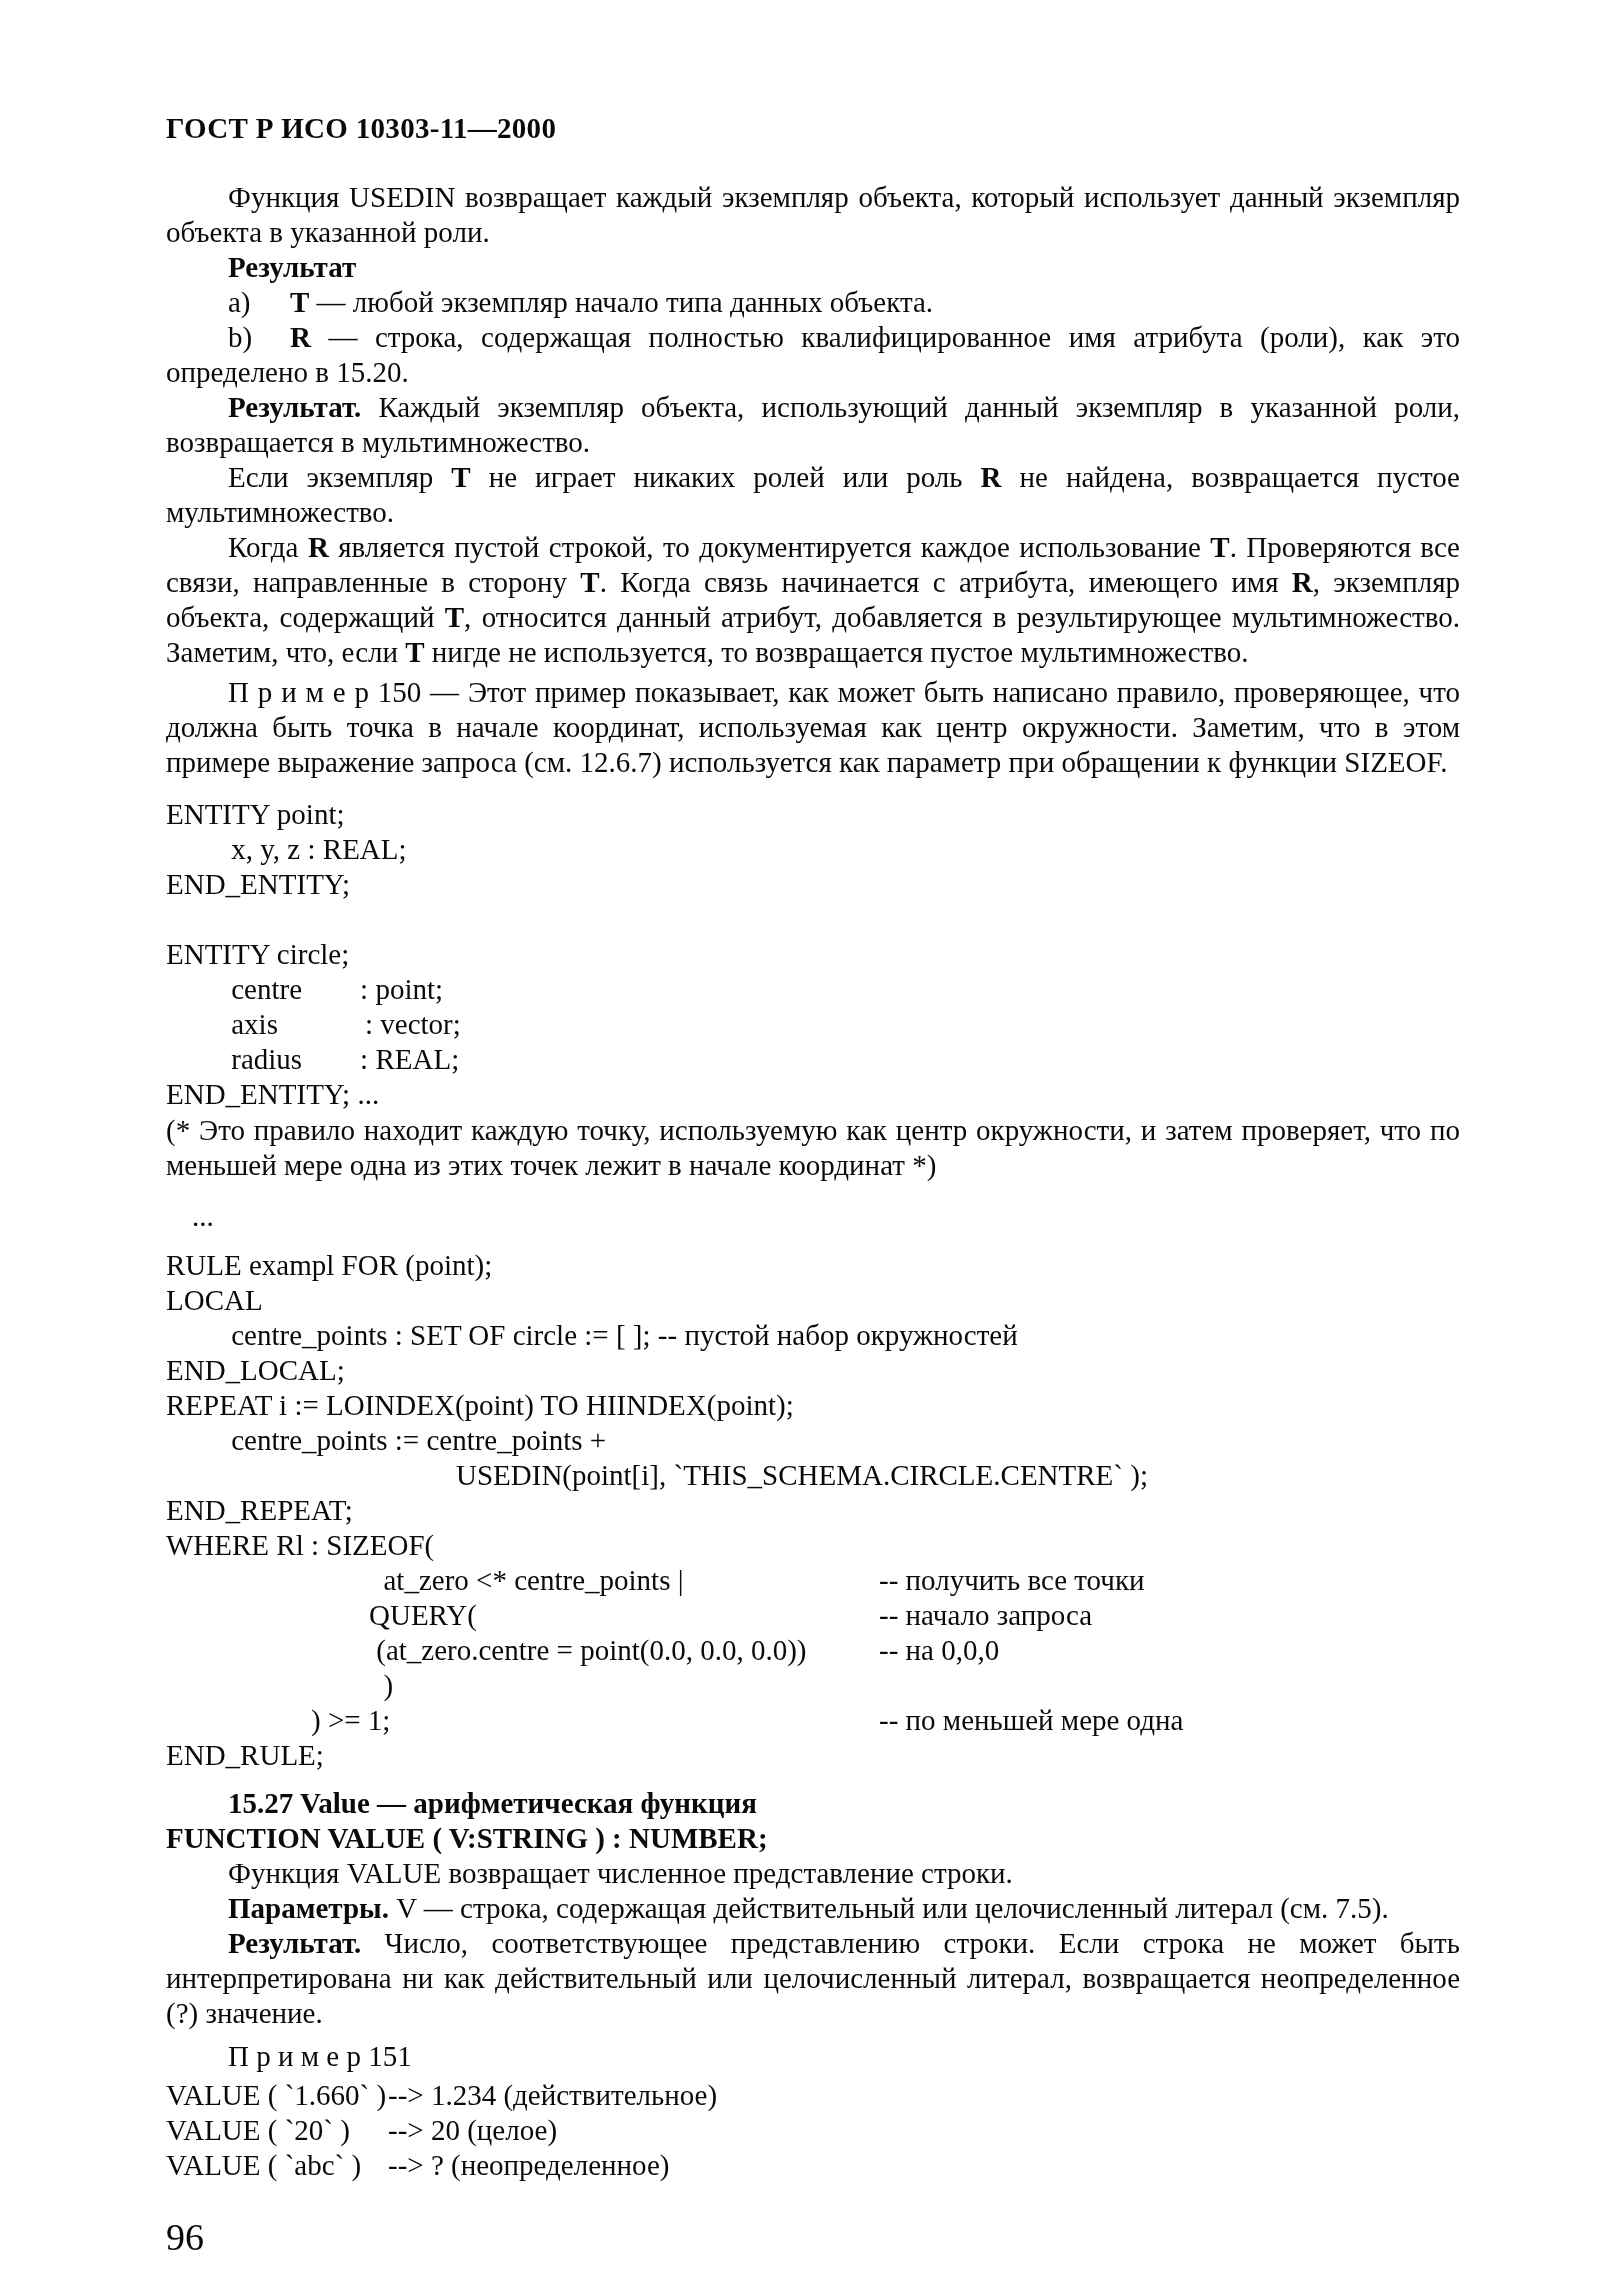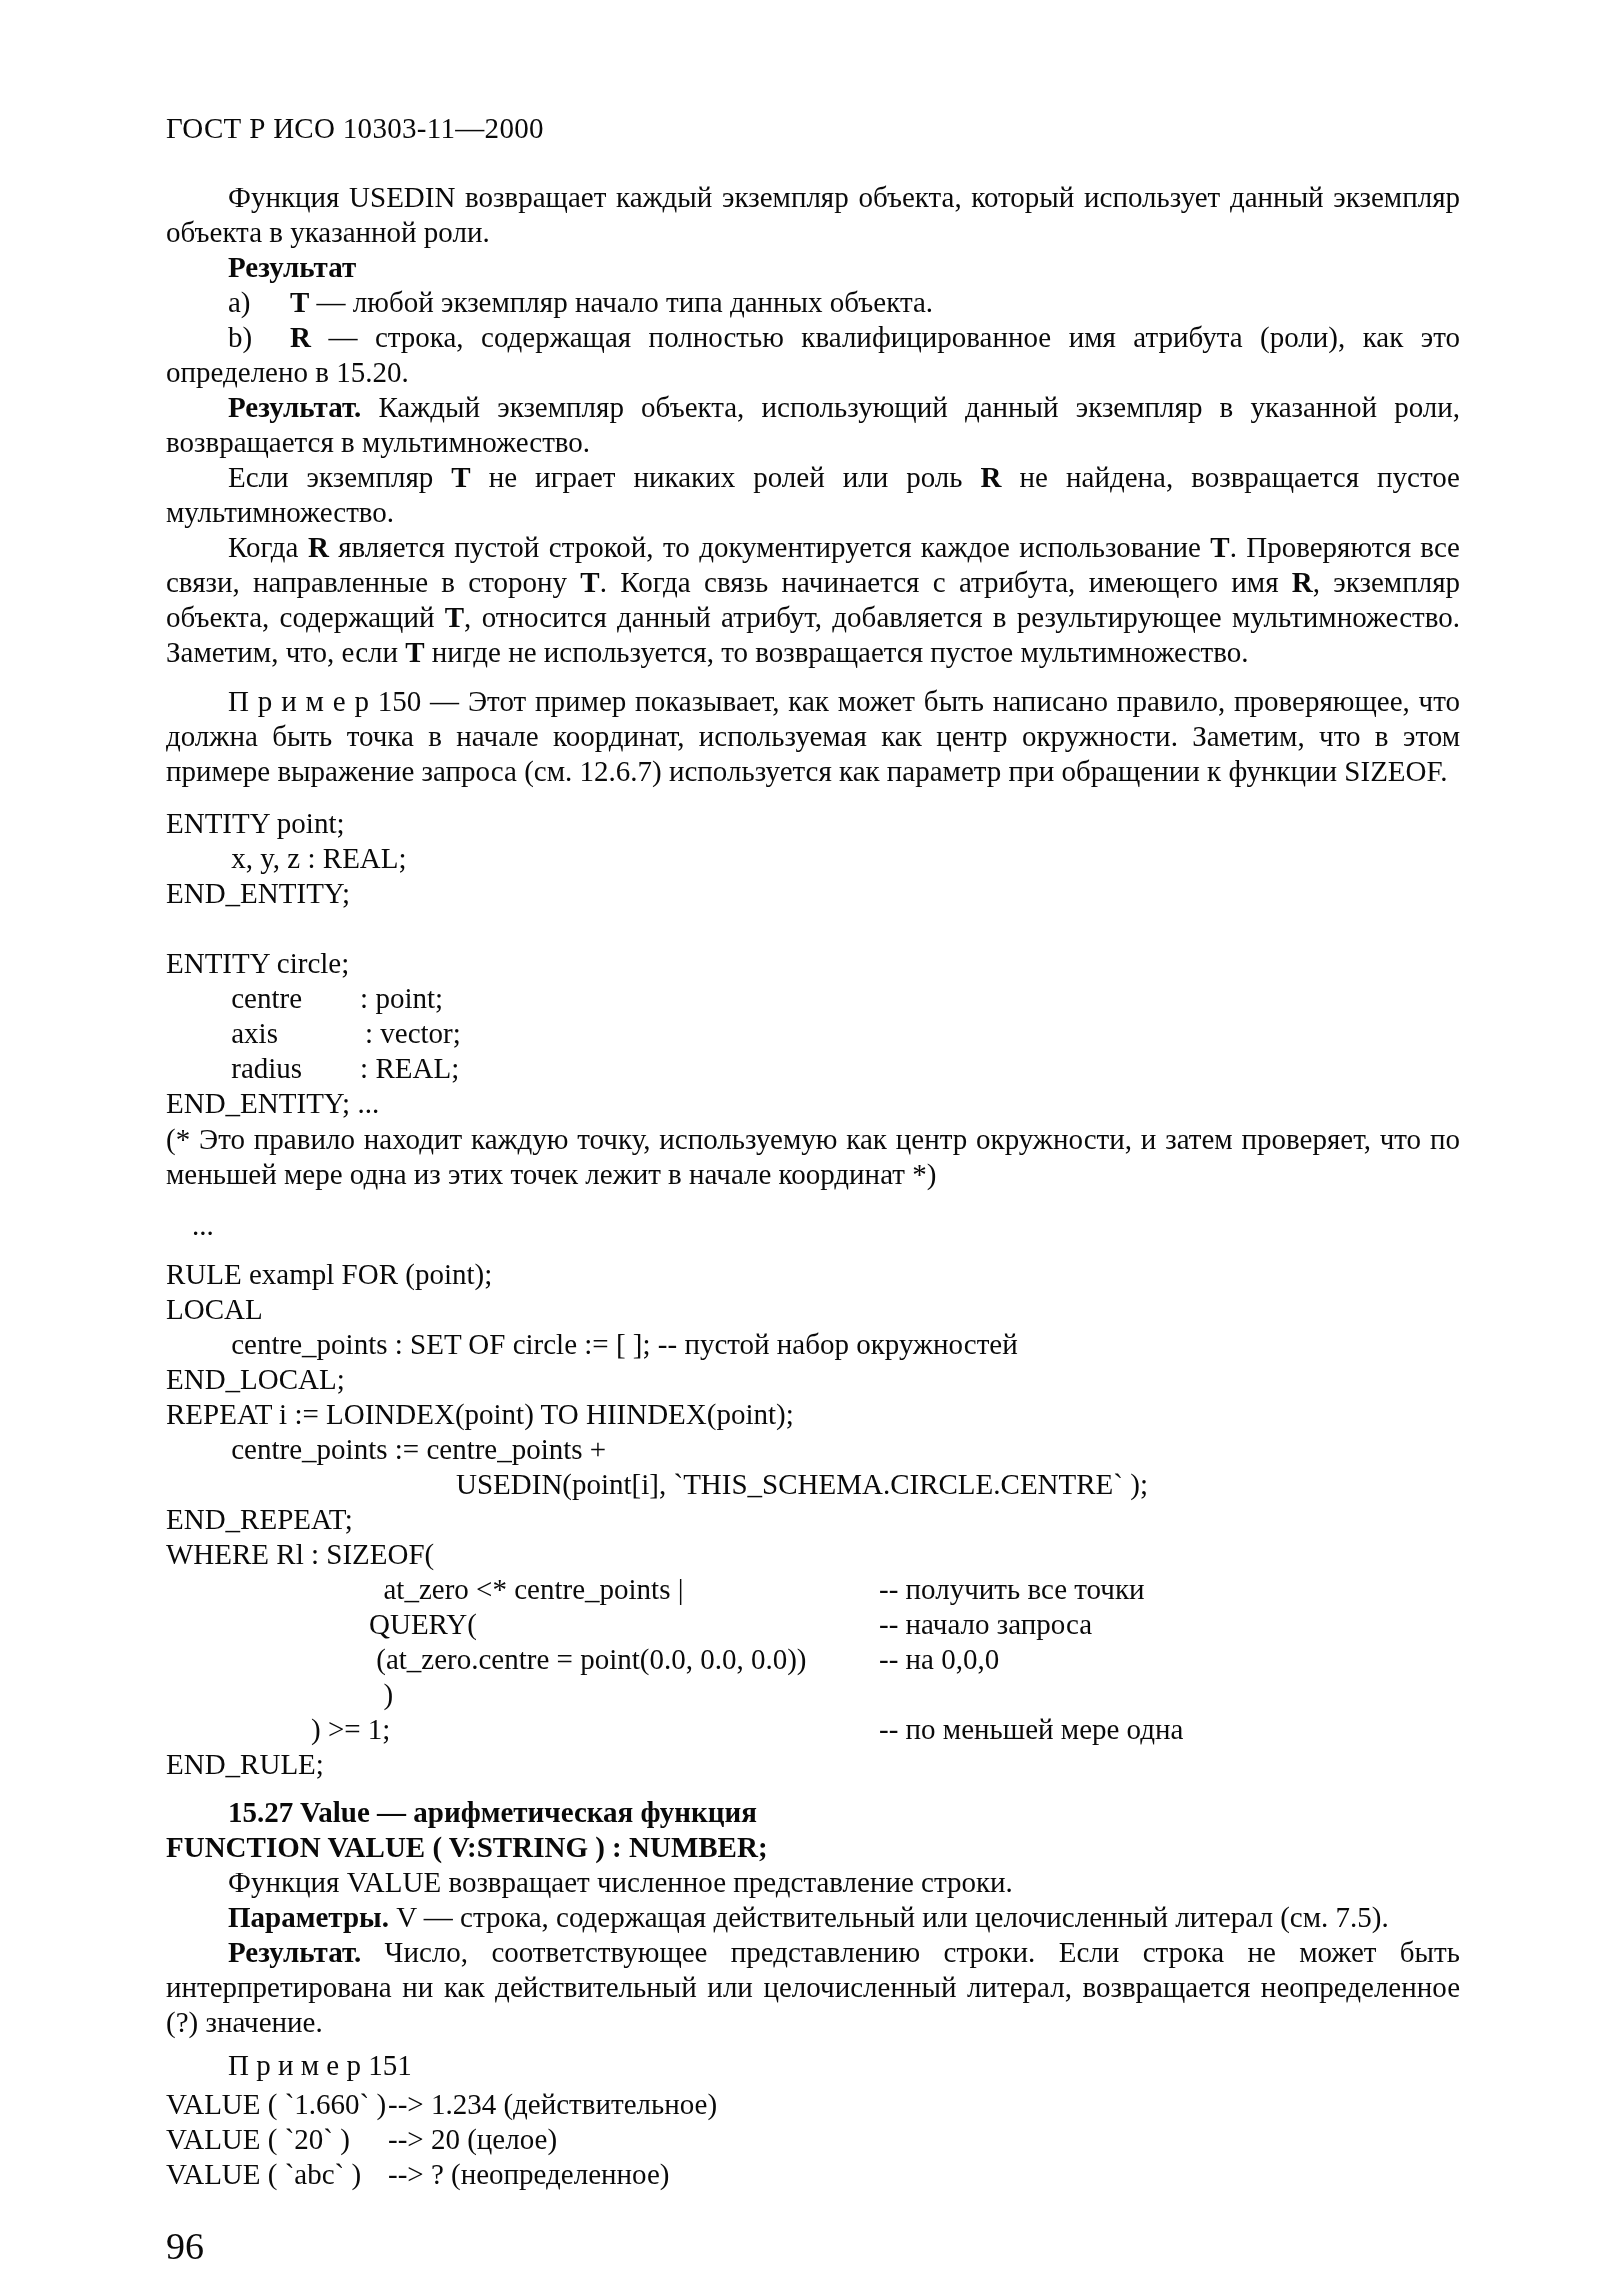--- a/index.html
+++ b/index.html
@@ -22,7 +22,7 @@
     line-height: 35px;
   }
   .doc-header {
-    font-weight: normal;
+    font-weight: bold;
     font-size: 29px;
     letter-spacing: 0.3px;
     margin-bottom: 34px;

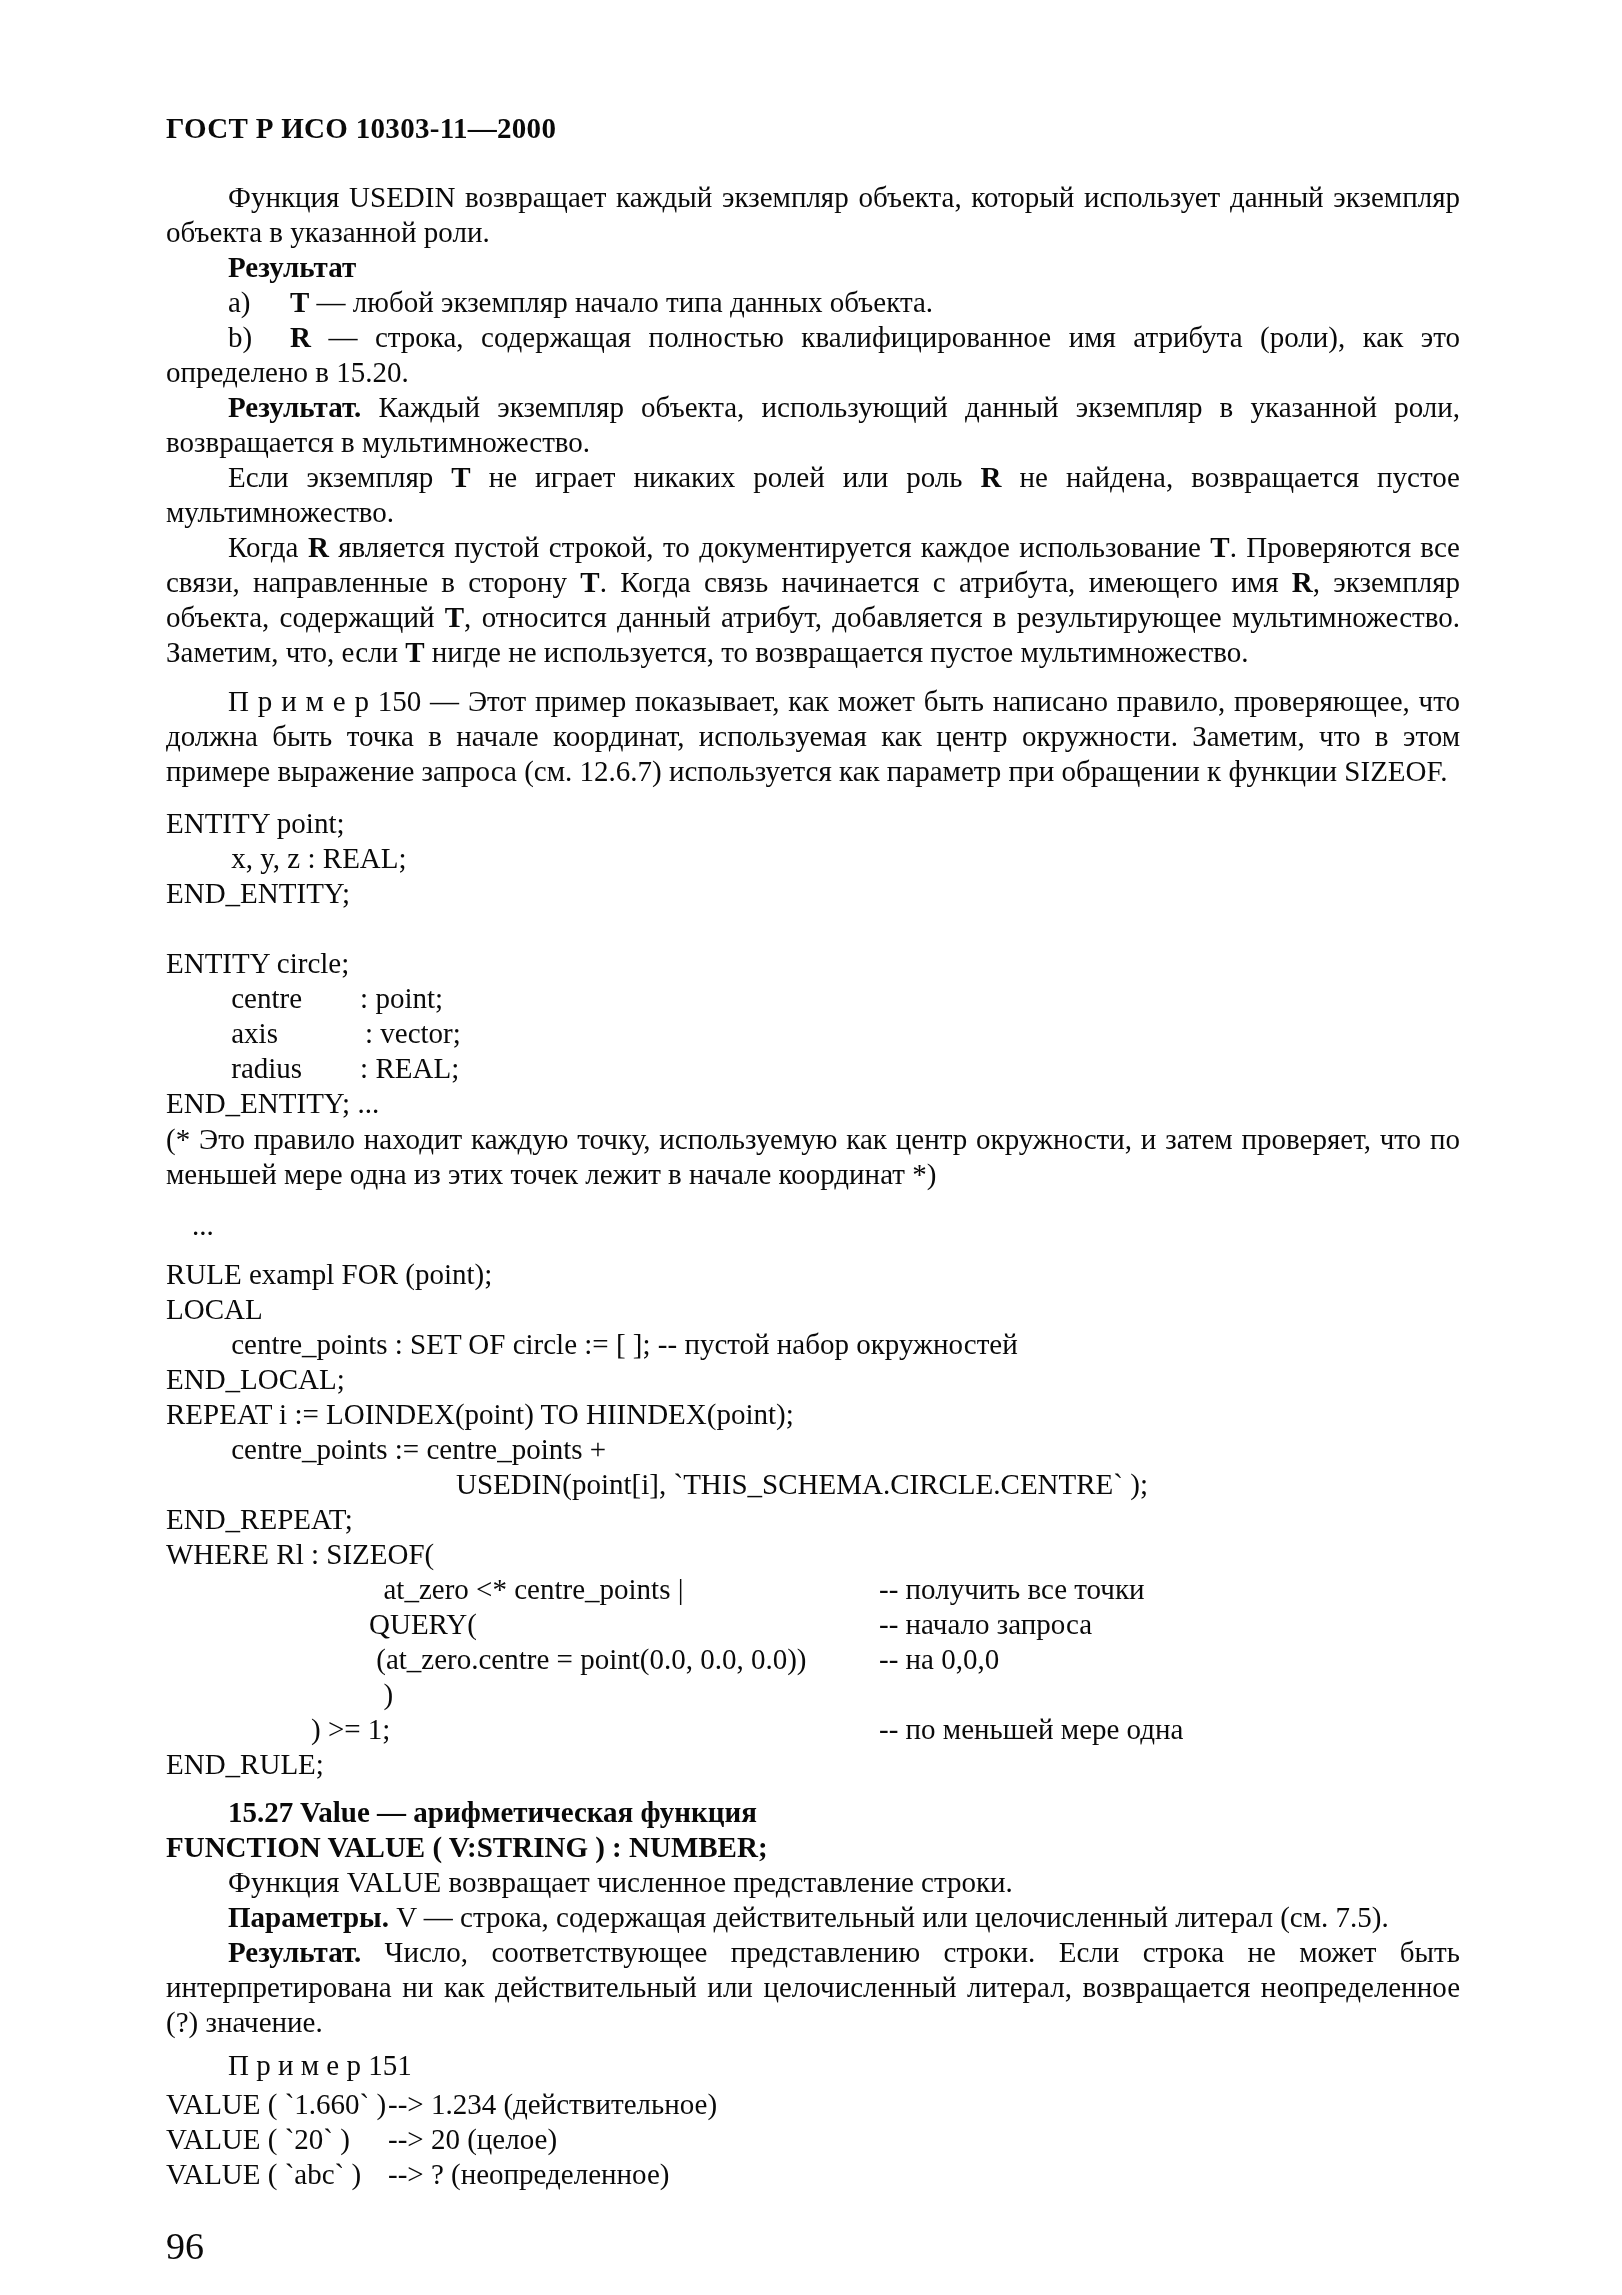--- a/index.html
+++ b/index.html
@@ -41,7 +41,7 @@
   .val-left { display: inline-block; min-width: 222px; white-space: pre; vertical-align: top; }
   .ellipsis-line { padding-left: 26px; margin-top: 15.7px; margin-bottom: 14.4px; }
   .section-heading { margin-top: 13px; }
-  .example-para { margin-top: 14px; margin-bottom: 5.2px; }
+  .example-para { margin-top: 5px; margin-bottom: 5.2px; }
   .example-label { margin-top: 7.9px; margin-bottom: 4px; }
   .values-block { margin-top: 0; }
   .pageno { margin-top: 37px; font-size: 38px; }

